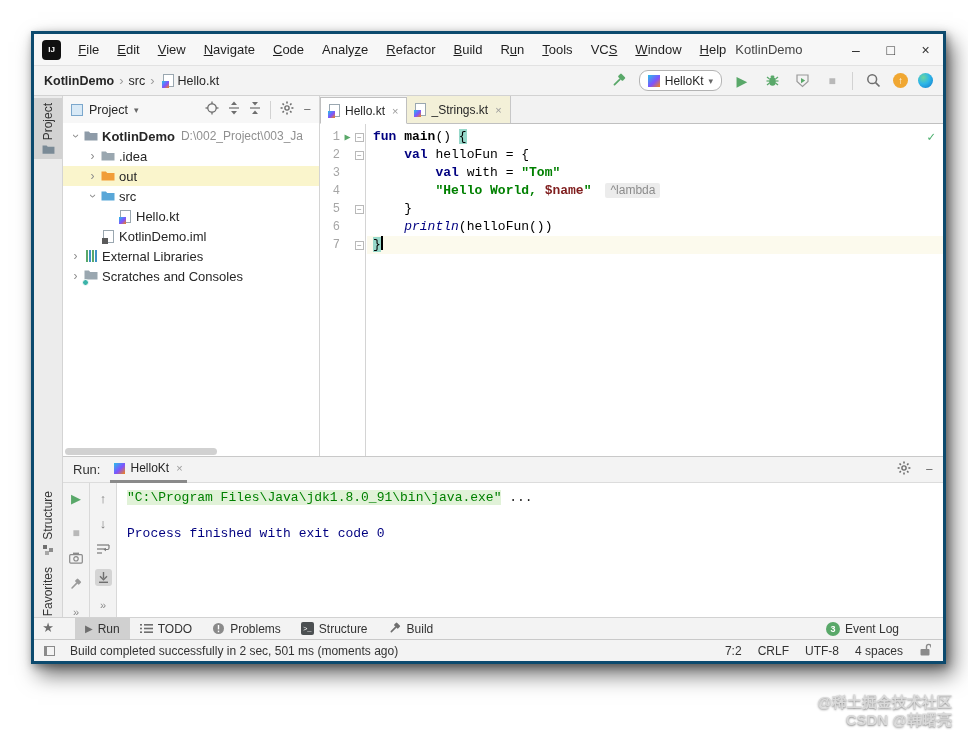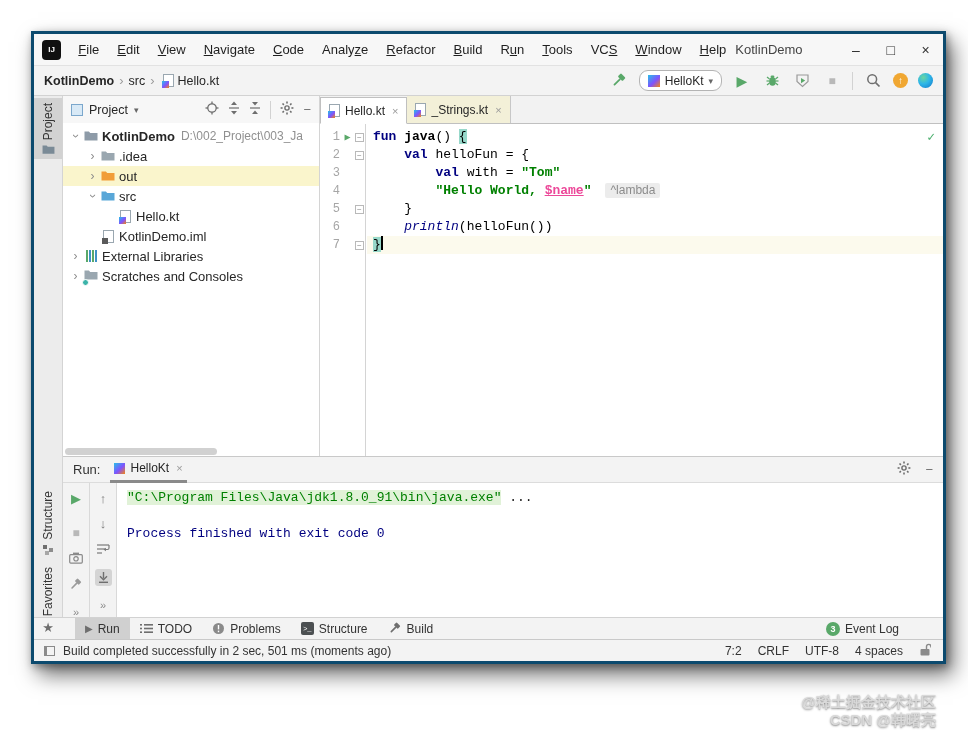--- a/index.html
+++ b/index.html
@@ -424,7 +424,7 @@
                   </div>
                 </div>
               <div class="codecol" id="codecol">
-                  <div class="cline"><span class="tk-kw">fun</span><span class="tk-pl"> </span><span class="tk-decl">java</span><span class="tk-pl">() </span><span class="tk-brace">{</span></div>
+                  <div class="cline"><span class="tk-kw">fun</span><span class="tk-pl"> </span><span class="tk-decl">main</span><span class="tk-pl">() </span><span class="tk-brace">{</span></div>
                   <div class="cline"><span class="tk-pl">    </span><span class="tk-kw">val</span><span class="tk-pl"> helloFun = {</span></div>
                   <div class="cline"><span class="tk-pl">        </span><span class="tk-kw">val</span><span class="tk-pl"> with = </span><span class="tk-str">"Tom"</span></div>
                   <div class="cline"><span class="tk-pl">        </span><span class="tk-str">"Hello World, </span><span class="tk-tmpl">$name</span><span class="tk-str">"</span><span class="hint">^lambda</span></div>

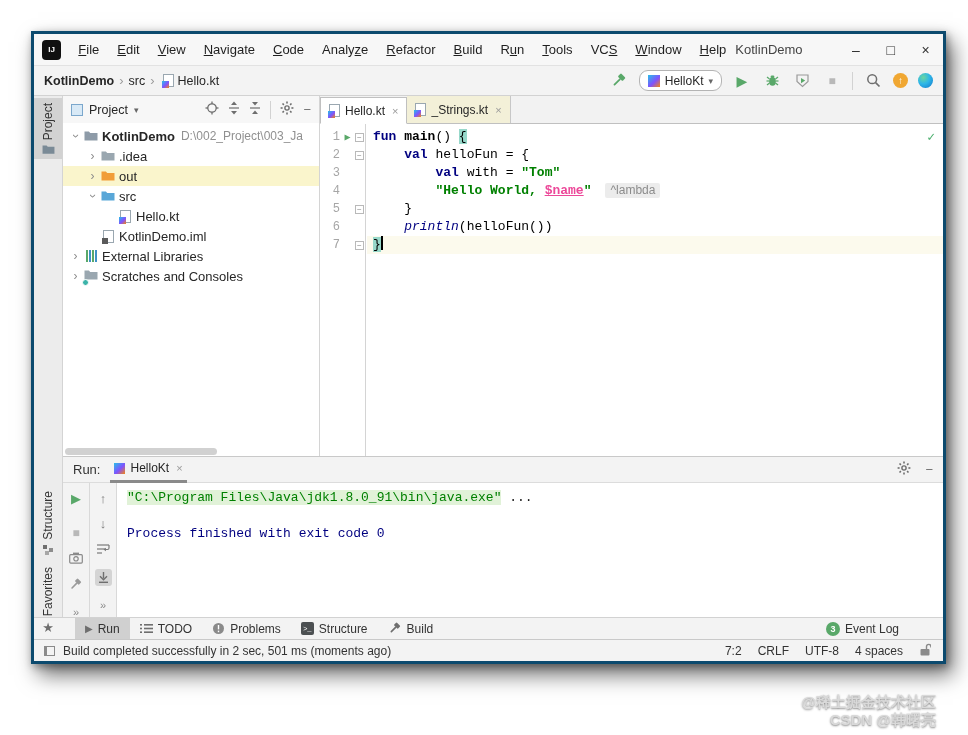--- a/index.html
+++ b/index.html
@@ -91,7 +91,7 @@
   .tk-pl { color:#000; }
   .tk-decl { color:#000; font-weight:bold; }
   .tk-str { color:#008000; font-weight:bold; }
-  .tk-tmpl { color:#ec4899; font-weight:bold;text-decoration:underline; }
+  .tk-tmpl { color:#7f1d1d; font-weight:bold; }
   .tk-fncall { color:#000080; font-style:italic; }
   .tk-brace { color:#000; background:#97d8ca; }
   .caret { display:inline-block; width:2px; height:14px; background:#000; vertical-align:-2px; }

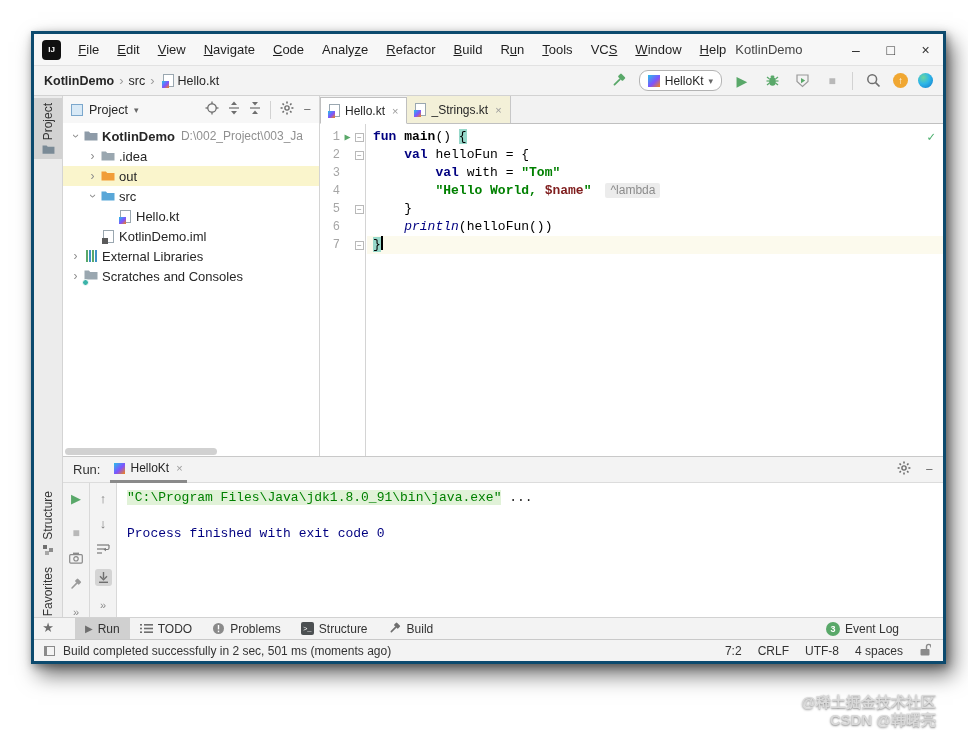--- a/index.html
+++ b/index.html
@@ -124,7 +124,7 @@
   .badge3 { width:14px; height:14px; border-radius:50%; background:#59a869; color:#fff; font-size:9px; font-weight:bold; display:flex; align-items:center; justify-content:center; }
 
   
-  .statusbar { height:22px; background:#f3f3f3; border-top:1px solid #c9c9c9; display:flex; align-items:center; padding:0 12px 0 10px; font-size:12px; color:#333; gap:8px; flex:0 0 auto; }
+  .statusbar { height:22px; background:#f3f3f3; border-top:1px solid #c9c9c9; display:flex; align-items:center; padding:0 12px 0 10px; font-size:12px; color:#333; gap:15px; flex:0 0 auto; }
   .sb-sq { width:11px; height:10px; border:1px solid #8a8a8a; border-left-width:3px; }
   .sb-right { margin-left:auto; display:flex; align-items:center; gap:16px; }
 

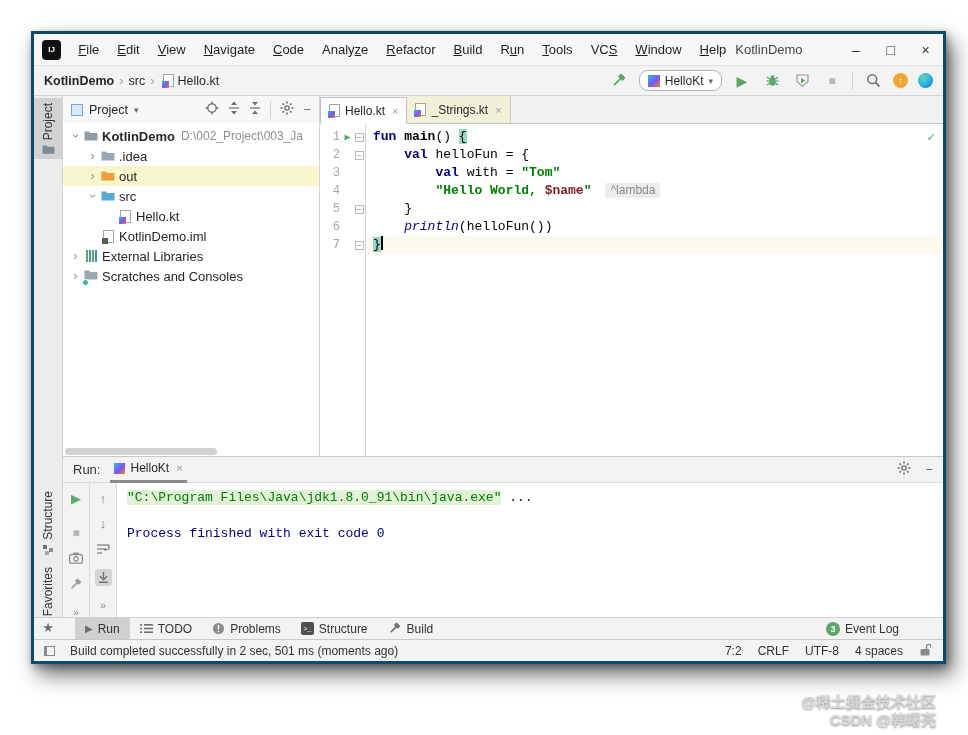--- a/index.html
+++ b/index.html
@@ -129,7 +129,7 @@
   .sb-right { margin-left:auto; display:flex; align-items:center; gap:16px; }
 
   
-  .wm { position:absolute; right:32px; top:693px; text-align:right; line-height:18px; font-size:15px; font-weight:bold;
+  .wm { position:absolute; right:16px; top:693px; text-align:right; line-height:18px; font-size:15px; font-weight:bold;
         color:#d9d9d9; text-shadow:0 1px 2px rgba(70,70,70,.65); }
 </style>
 </head>

